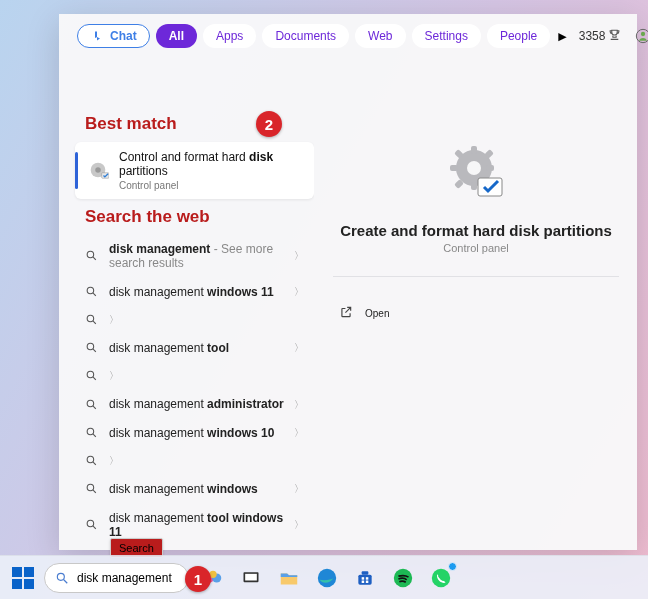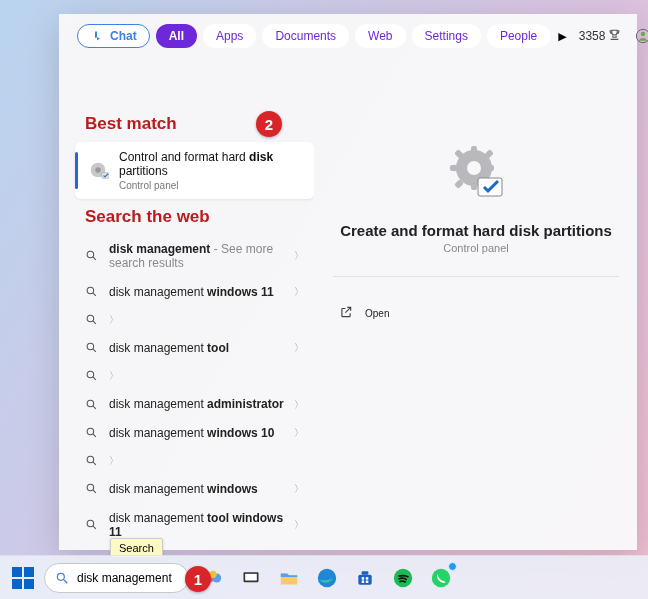--- a/index.html
+++ b/index.html
@@ -33,7 +33,7 @@
   .preview .p-sub { font-size: 11px; color: #888; margin-top: 3px; }
   .divider { height: 1px; background: #e1e1e5; margin: 22px 0 14px; width: 100%; }
   .action-row { display: flex; align-items: center; gap: 12px; font-size: 10px; color: #222; width: 100%; padding: 4px 6px; cursor: pointer; margin-top: 10px; }
-  .tooltip { position: absolute; left: 110px; top: 538px; background: #fef9c3; border: 1px solid #ccc; font-size: 11px; padding: 3px 8px; border-radius: 2px; box-shadow: 0 1px 3px rgba(0,0,0,0.15); }
+  .tooltip { position: absolute; left: 110px; top: 538px; background: #b91c1c; border: 1px solid #ccc; font-size: 11px; padding: 3px 8px; border-radius: 2px; box-shadow: 0 1px 3px rgba(0,0,0,0.15); }
   .taskbar { position: absolute; left: 0; bottom: 0; width: 648px; height: 44px; background: rgba(235,240,248,0.9); display: flex; align-items: center; padding: 0 12px; gap: 10px; border-top: 1px solid rgba(0,0,0,0.05); }
   .start { width: 22px; height: 22px; display: grid; grid-template-columns: 1fr 1fr; grid-template-rows: 1fr 1fr; gap: 2px; }
   .start div { background: #0a63c9; }

